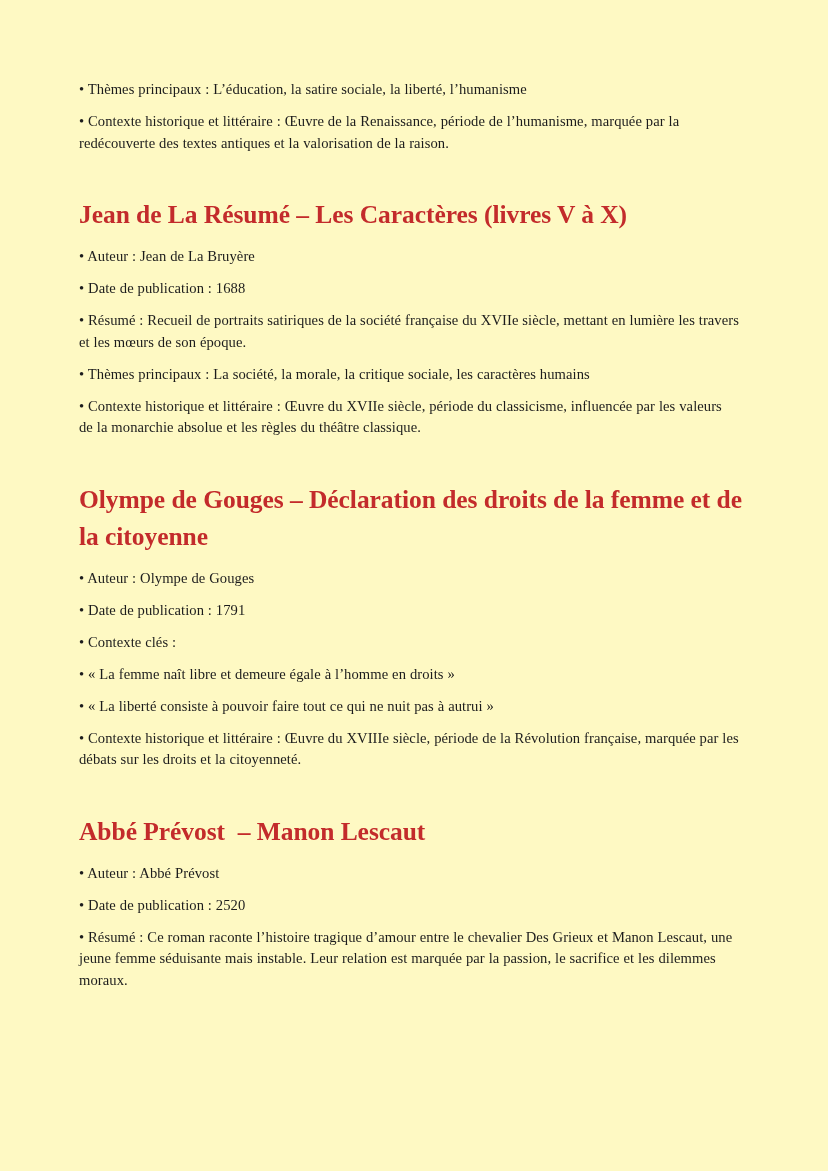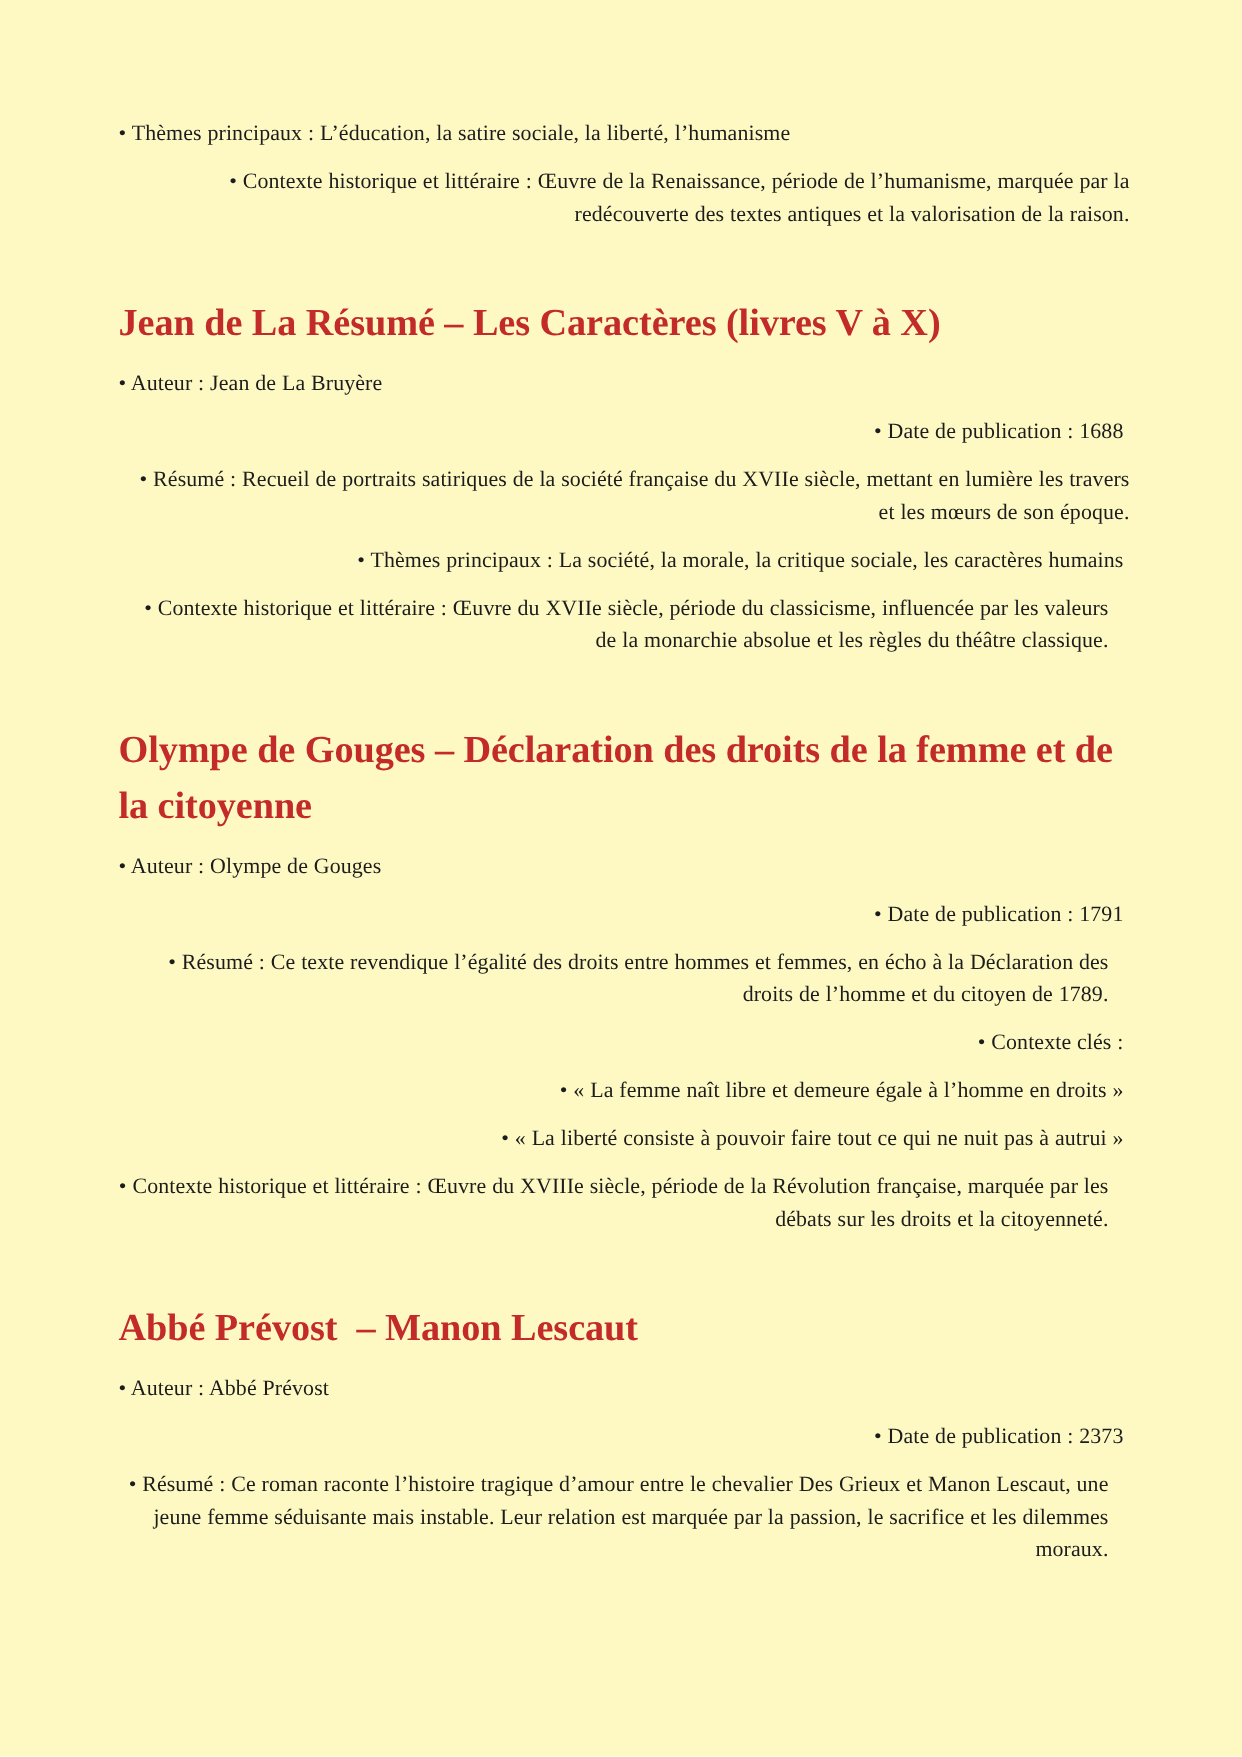--- a/index.html
+++ b/index.html
@@ -40,7 +40,6 @@
   }
   .bullet + .bullet {
     margin-top: 10.5px;
-    text-align: right;
   }
   
   .section {

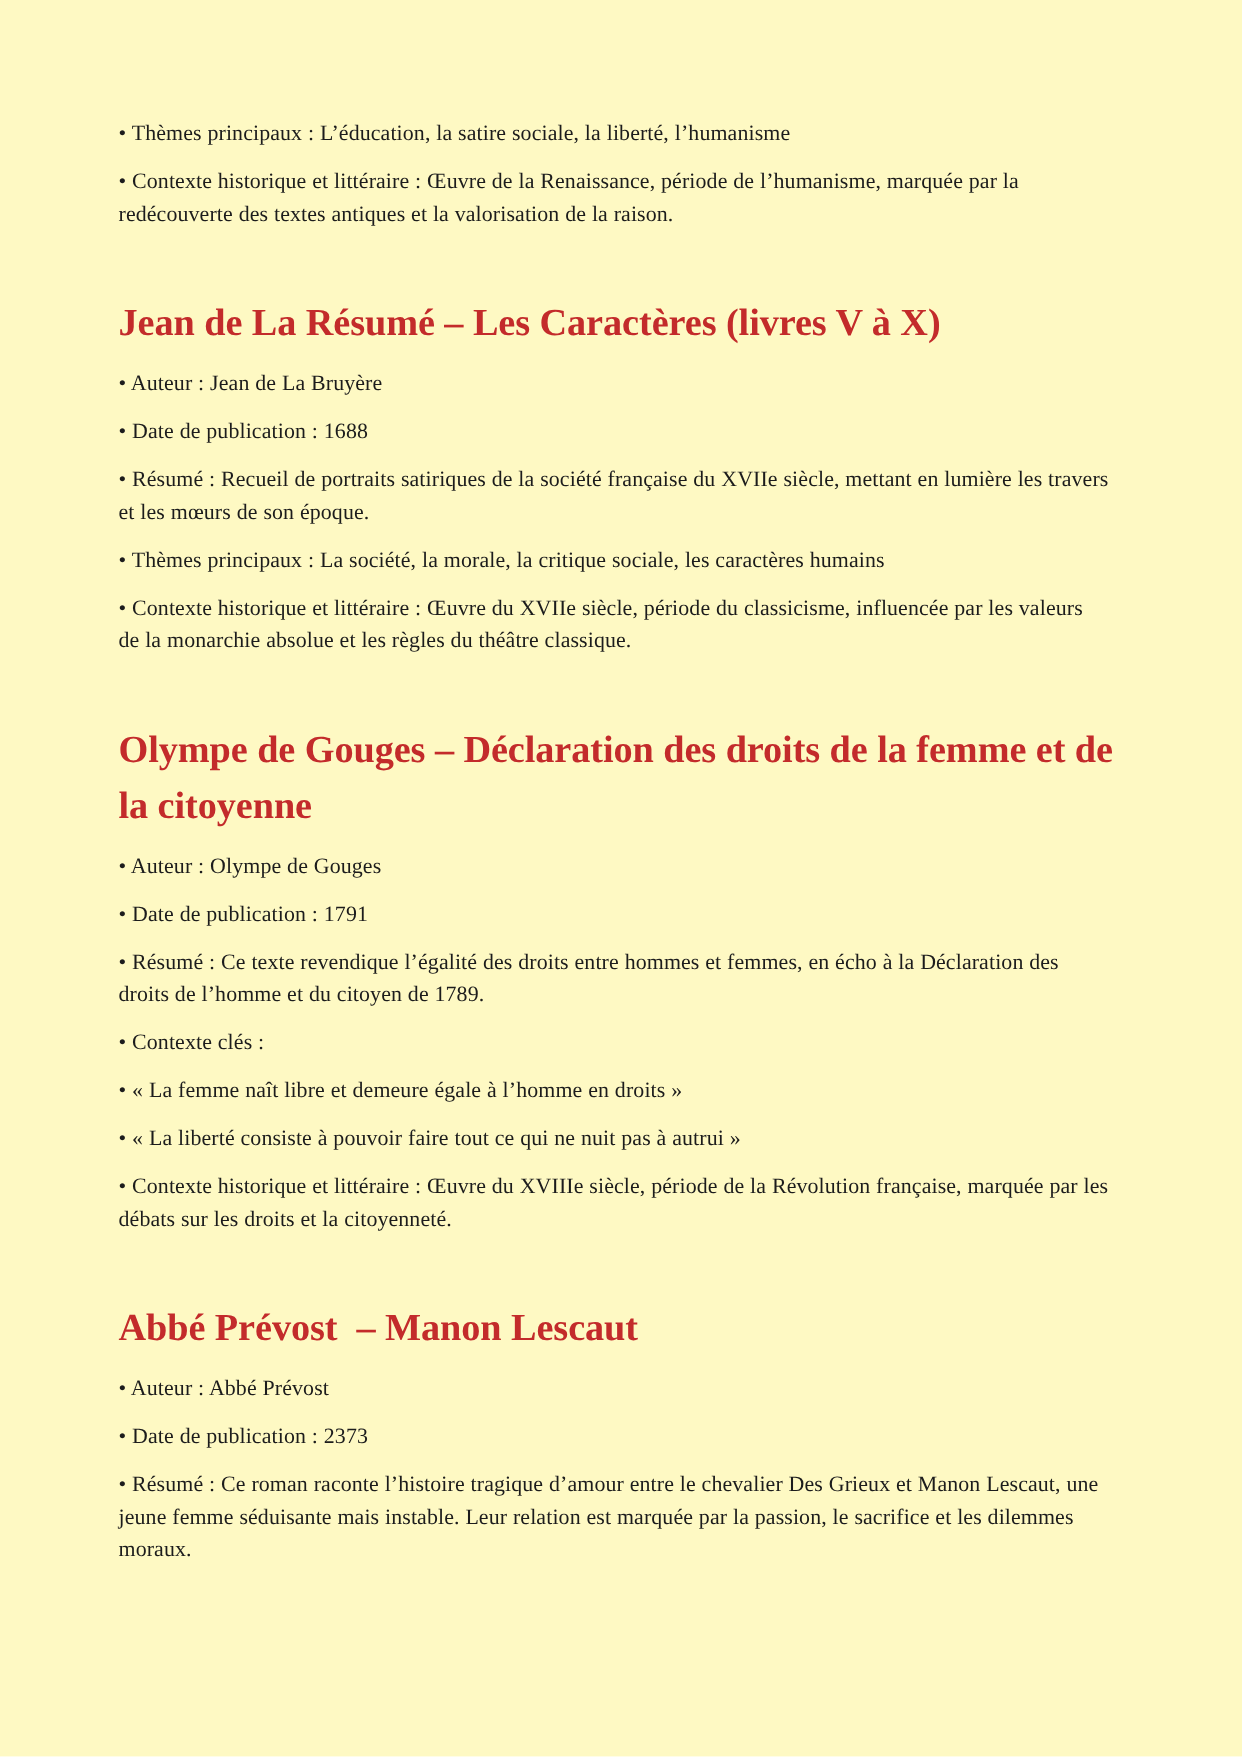--- a/index.html
+++ b/index.html
@@ -95,7 +95,6 @@
       <h2 class="heading">Olympe de Gouges – Déclaration des droits de la femme et de la citoyenne</h2>
       <p class="bullet after-heading">• Auteur : Olympe de Gouges</p>
       <p class="bullet">• Date de publication : 1791</p>
-      <p class="bullet narrow-1">• Résumé : Ce texte revendique l’égalité des droits entre hommes et femmes, en écho à la Déclaration des droits de l’homme et du citoyen de 1789.</p>
       <p class="bullet">• Contexte clés :</p>
       <p class="bullet quote-line">• « La femme naît libre et demeure égale à l’homme en droits »</p>
       <p class="bullet quote-line">• « La liberté consiste à pouvoir faire tout ce qui ne nuit pas à autrui »</p>

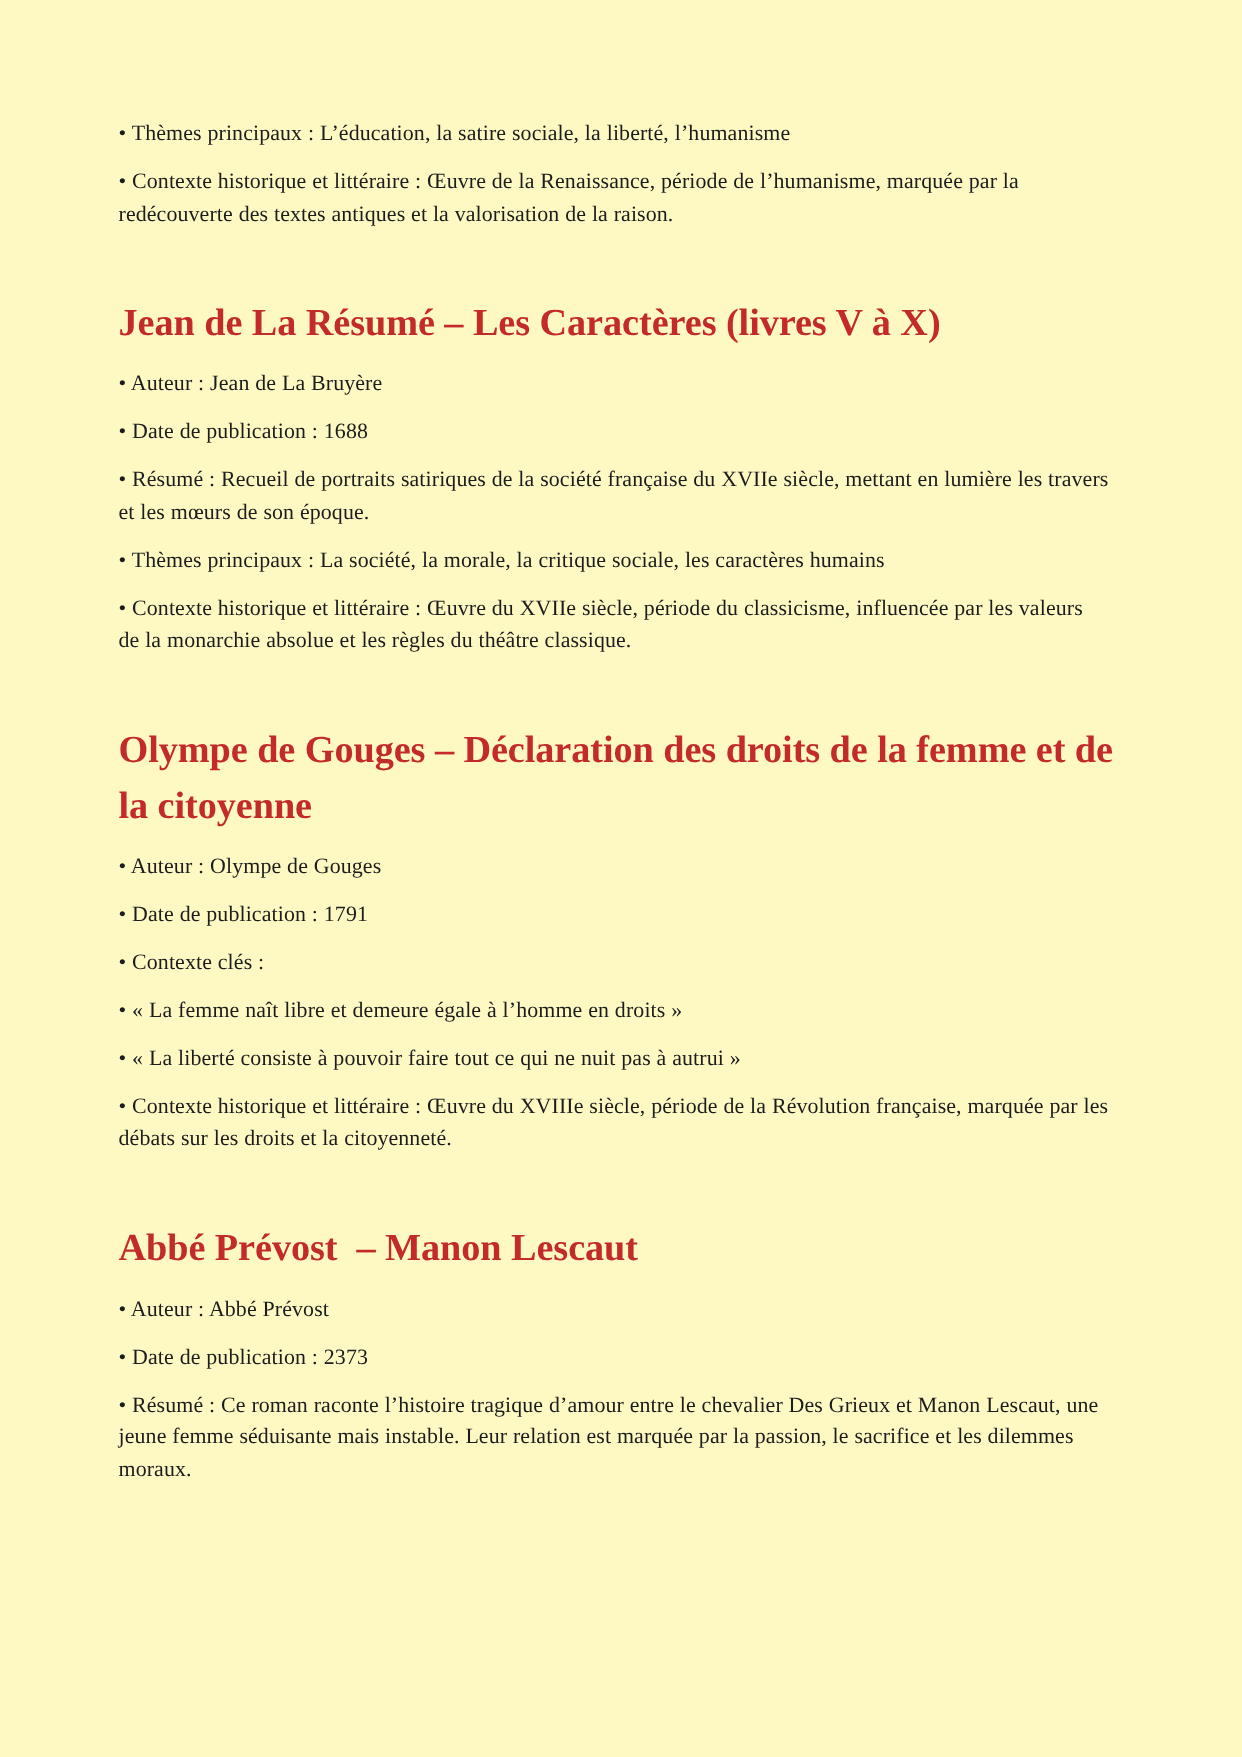--- a/index.html
+++ b/index.html
@@ -105,7 +105,7 @@
       <div class="section-top-gap"></div>
       <h2 class="heading">Abbé Prévost  – Manon Lescaut</h2>
       <p class="bullet after-heading">• Auteur : Abbé Prévost</p>
-      <p class="bullet">• Date de publication : 2373</p>
+      <p class="bullet">• Date de publication : 2520</p>
       <p class="bullet narrow-1">• Résumé : Ce roman raconte l’histoire tragique d’amour entre le chevalier Des Grieux et Manon Lescaut, une jeune femme séduisante mais instable. Leur relation est marquée par la passion, le sacrifice et les dilemmes moraux.</p>
     </div>
 

